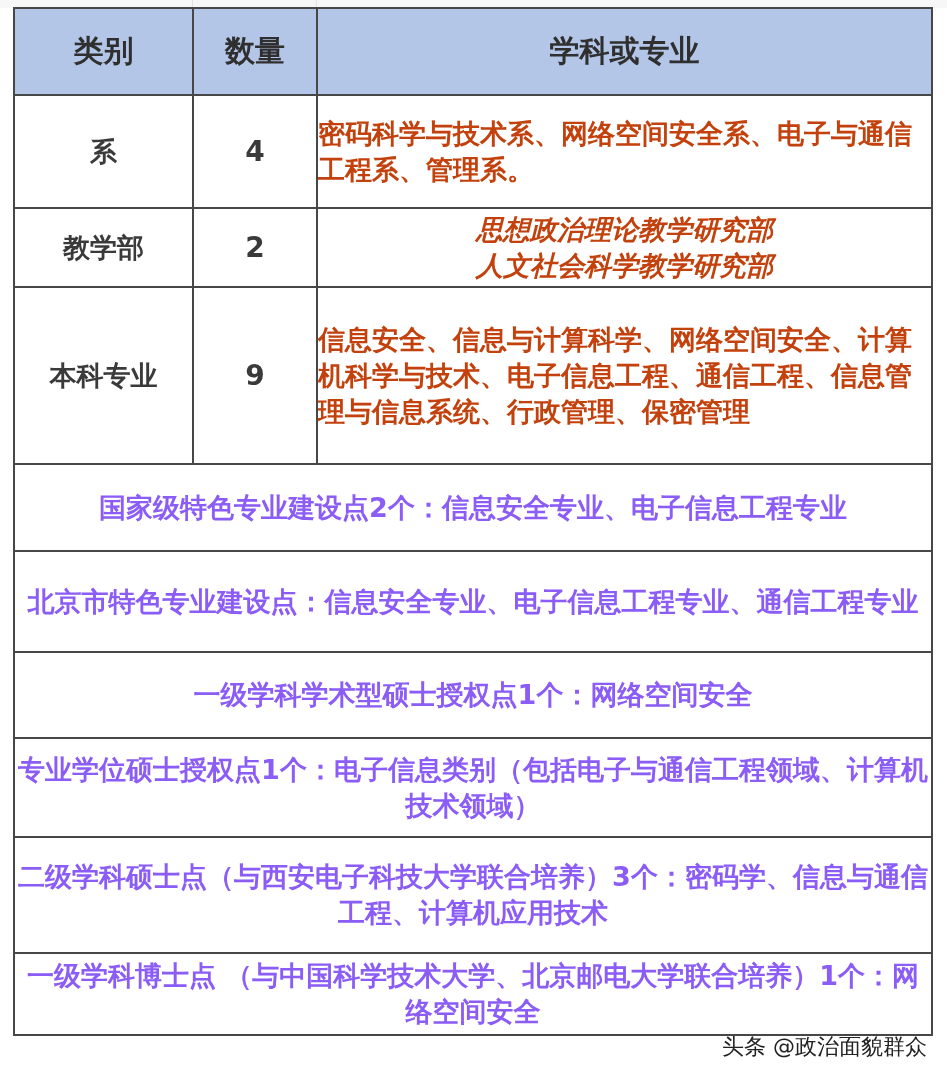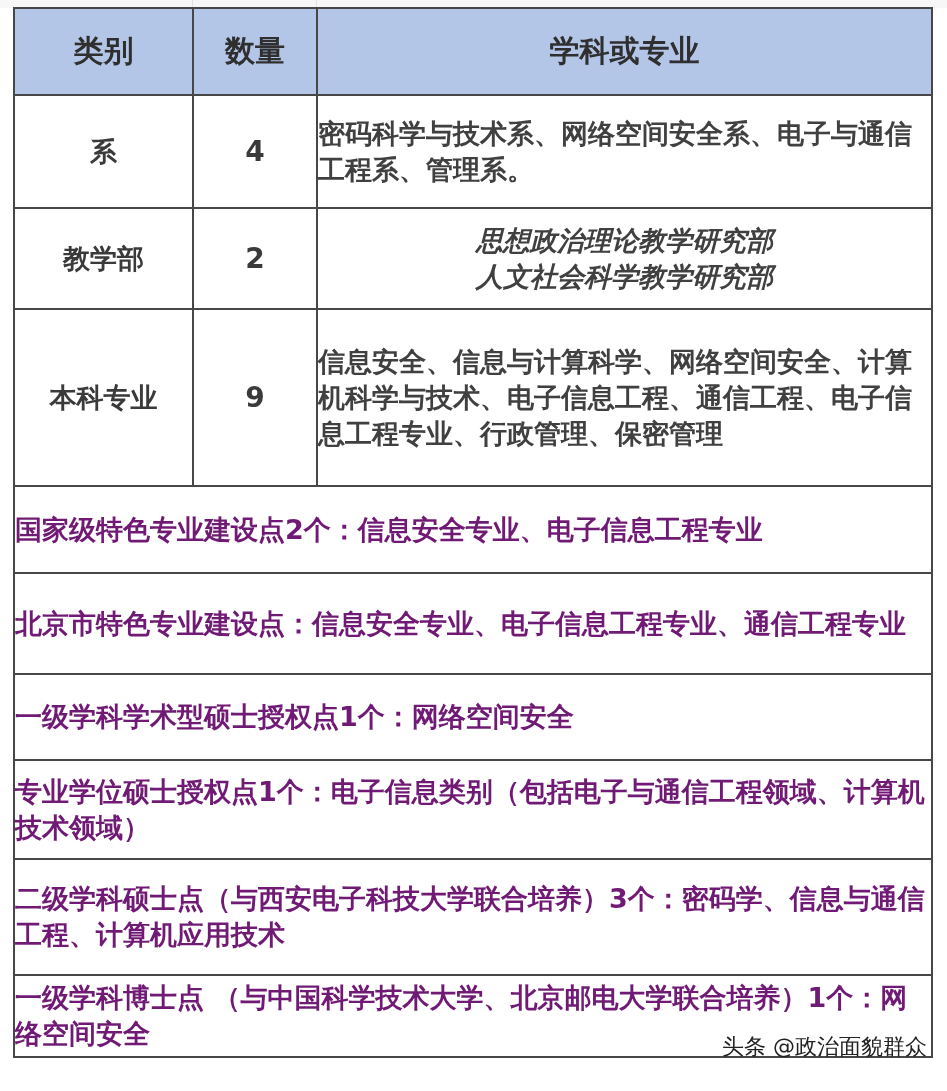--- a/index.html
+++ b/index.html
@@ -11,7 +11,7 @@
     th { background: #b4c6e7; height: 85px; font-size: 30px; font-weight: bold; color: #2f2f2f; text-align: center; margin-left: 43px; }
     td.cat { text-align: center; font-size: 27px; font-weight: bold; color: #3a3a3a; }
     td.num { text-align: center; font-size: 28px; font-weight: bold; color: #3a3a3a; }
-    td.subj { font-size: 27px; font-weight: bold; color: #404040; line-height: 36px; padding: 0 6px 0 9px; margin-left: 36px; }
+    td.subj { font-size: 27px; font-weight: bold; color: #c2410c; line-height: 36px; padding: 0 6px 0 9px; margin-left: 36px; }
     td.subj.center { text-align: center; font-style: italic; }
     td.full { font-size: 27px; font-weight: bold; color: #701a75; line-height: 36px; padding: 0 8px 0 7px; }
     .watermark { position: absolute; right: 20px; bottom: 29px; font-size: 22px; color: #222; font-weight: normal; }

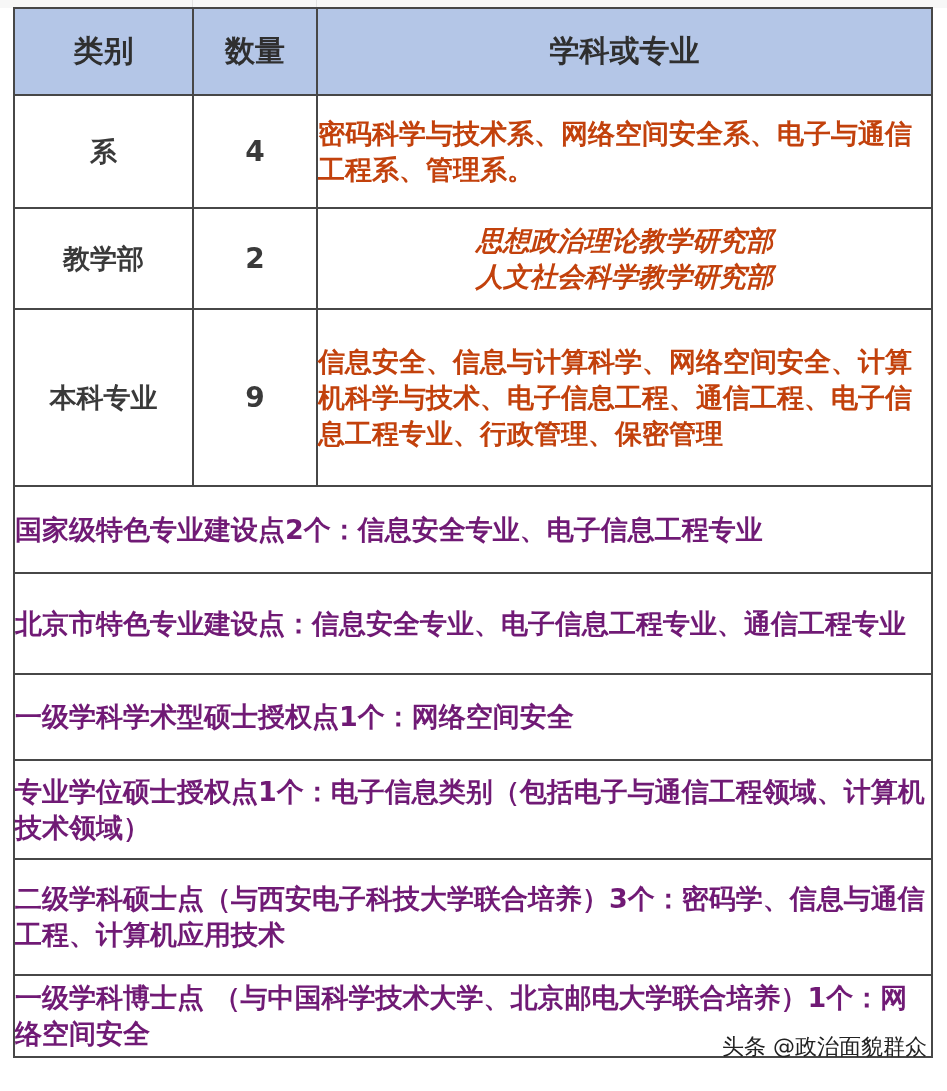--- a/index.html
+++ b/index.html
@@ -41,7 +41,7 @@
     <td class="num">4</td>
     <td class="subj">密码科学与技术系、网络空间安全系、电子与通信工程系、管理系。</td>
   </tr>
-  <tr style="height:101px">
+  <tr style="height:79px">
     <td class="cat">教学部</td>
     <td class="num">2</td>
     <td class="subj center">

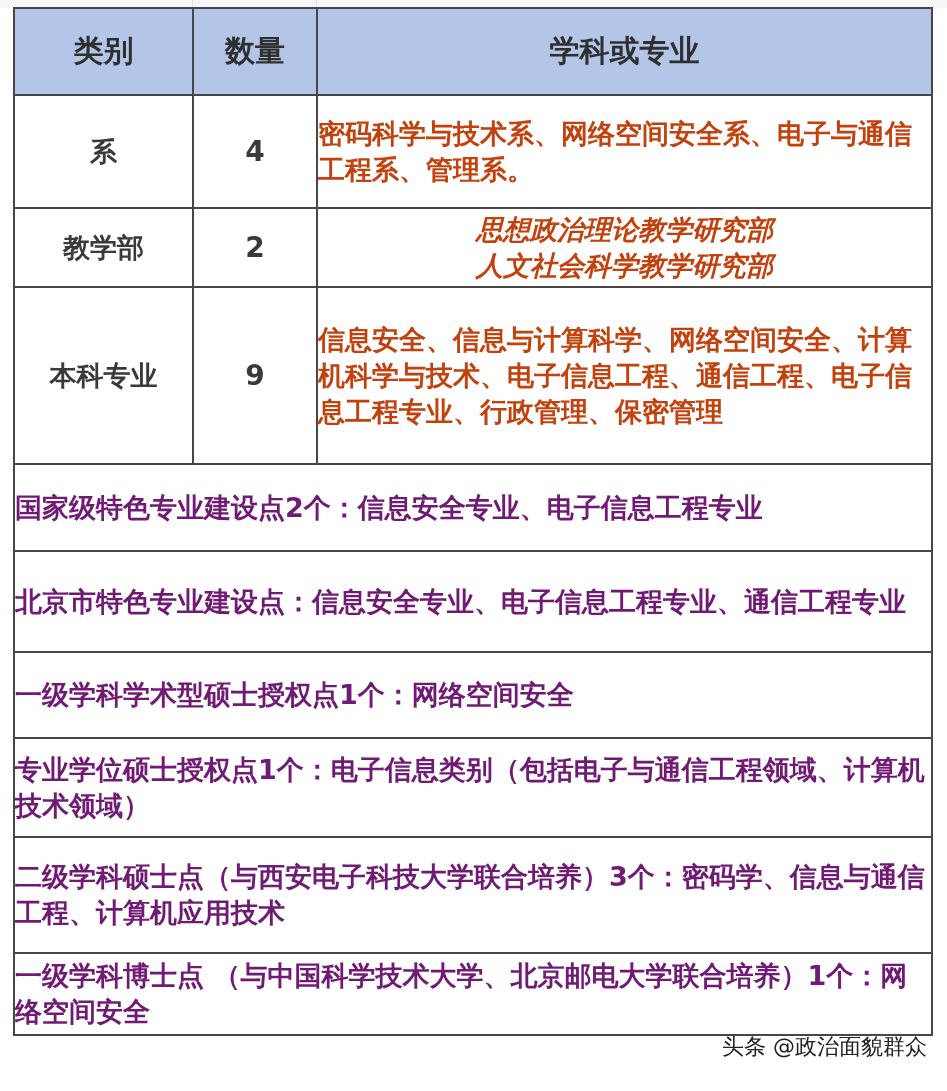--- a/index.html
+++ b/index.html
@@ -52,7 +52,7 @@
   <tr style="height:177px">
     <td class="cat">本科专业</td>
     <td class="num">9</td>
-    <td class="subj">信息安全、信息与计算科学、网络空间安全、计算机科学与技术、电子信息工程、通信工程、电子信息工程专业、行政管理、保密管理</td>
+    <td class="subj">信息安全、信息与计算科学、网络空间安全、计算机科学与技术、电子信息工程、通信工程、信息管理与信息系统、行政管理、保密管理</td>
   </tr>
   <tr style="height:87px">
     <td colspan="3" class="full">国家级特色专业建设点2个：信息安全专业、电子信息工程专业</td>

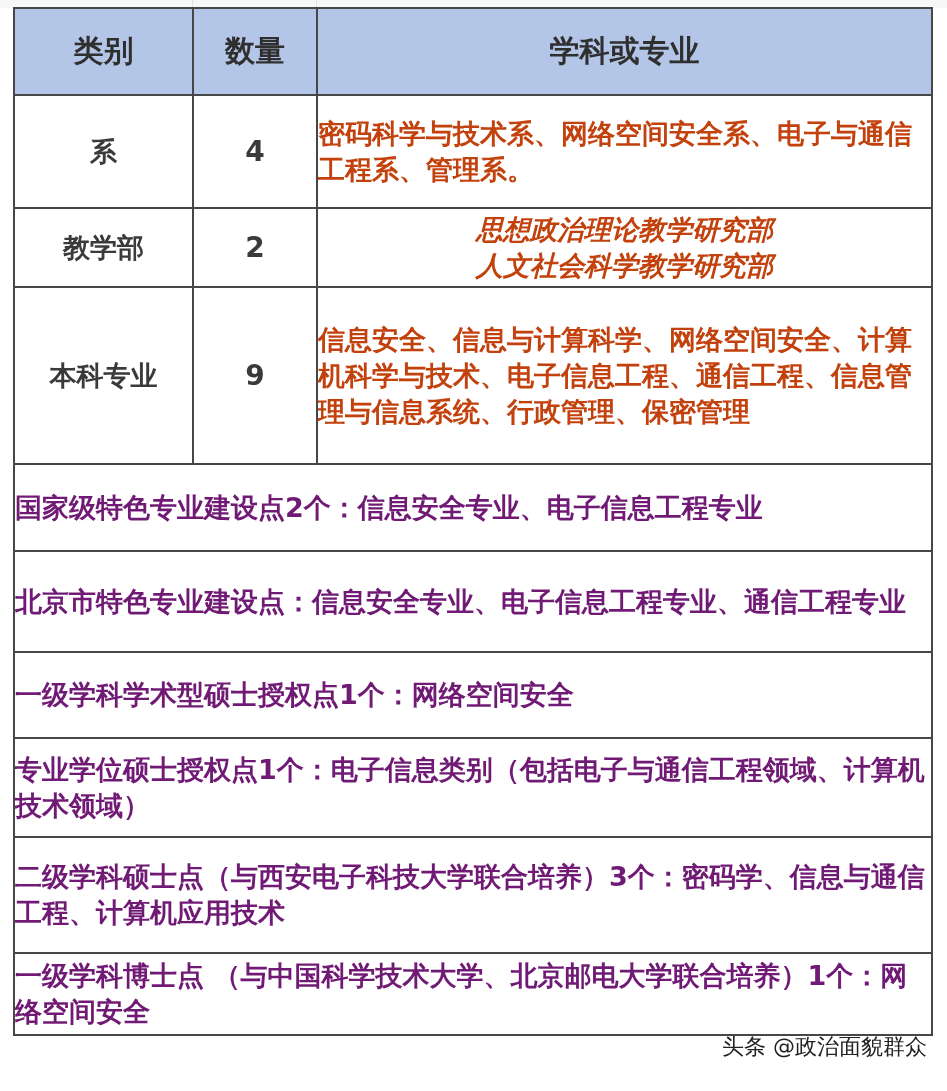--- a/index.html
+++ b/index.html
@@ -13,7 +13,7 @@
     td.num { text-align: center; font-size: 28px; font-weight: bold; color: #3a3a3a; }
     td.subj { font-size: 27px; font-weight: bold; color: #c2410c; line-height: 36px; padding: 0 6px 0 9px; margin-left: 36px; }
     td.subj.center { text-align: center; font-style: italic; }
-    td.full { font-size: 27px; font-weight: bold; color: #701a75; line-height: 36px; padding: 0 8px 0 7px; }
+    td.full { font-size: 27px; font-weight: bold; color: #8b5cf6; line-height: 36px; padding: 0 8px 0 7px; text-align: center; }
     .watermark { position: absolute; right: 20px; bottom: 29px; font-size: 22px; color: #222; font-weight: normal; }
   </style>
 </head>

